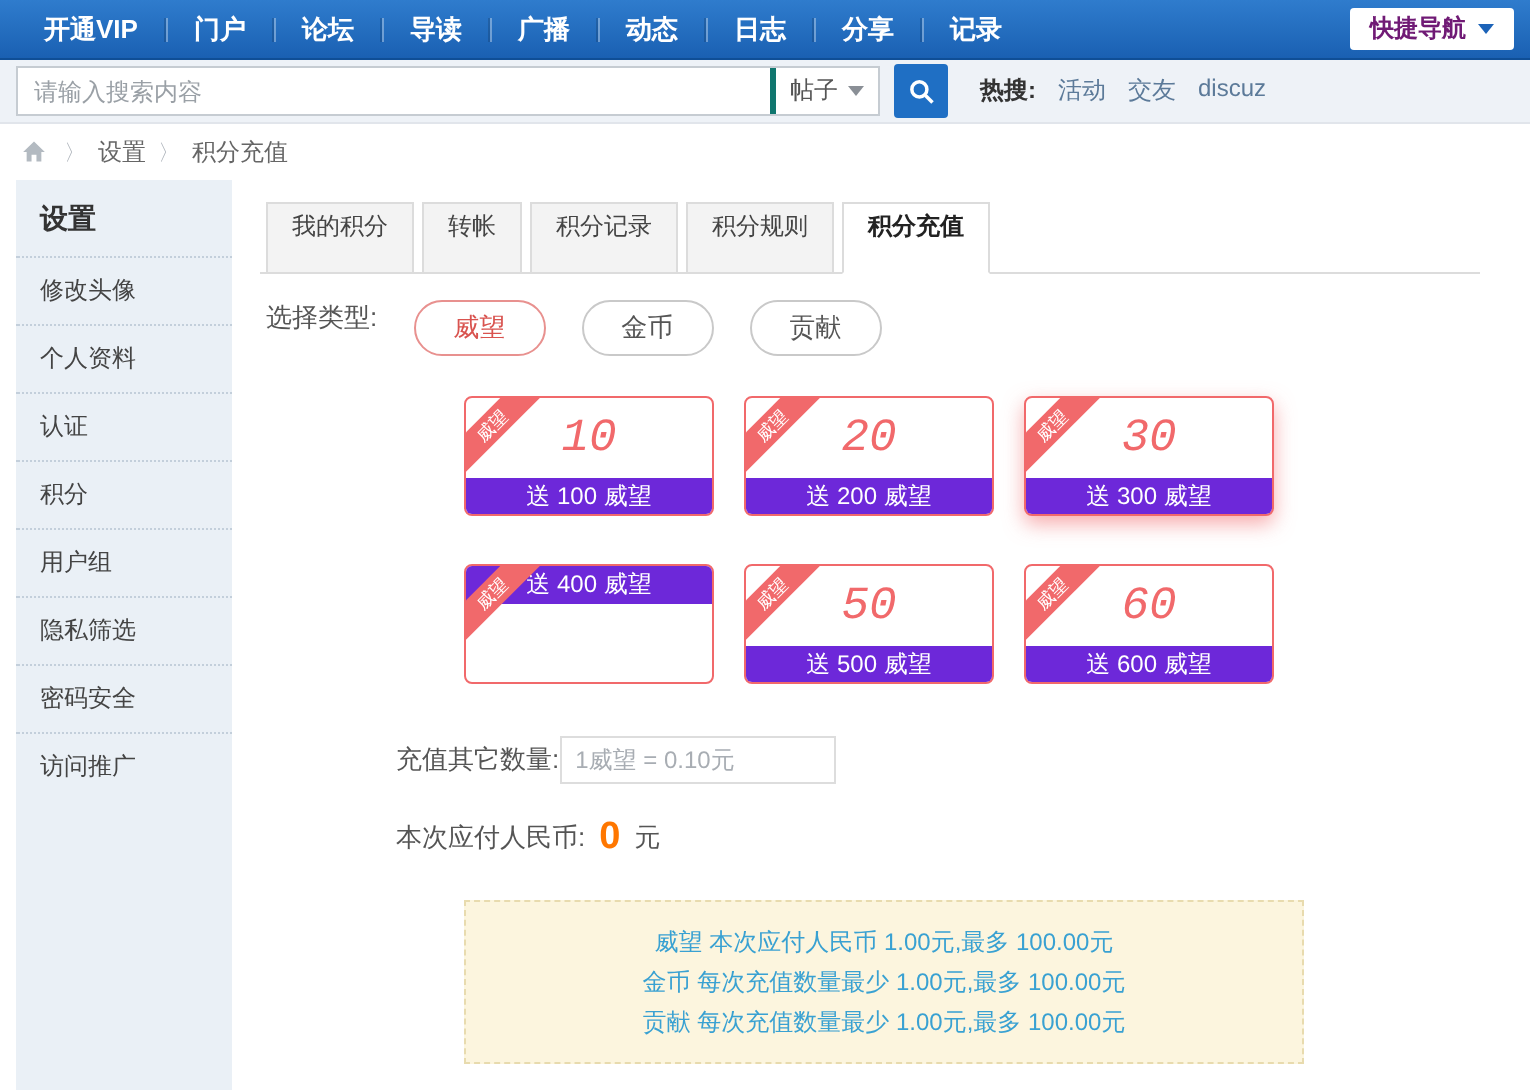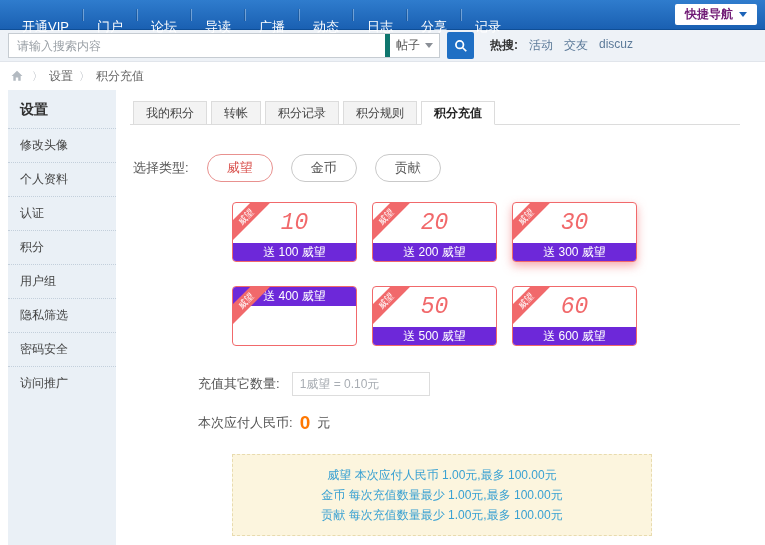--- a/index.html
+++ b/index.html
@@ -15,7 +15,7 @@
   }
   .nav-items { display:flex; height:30px; }
   .nav-item {
-    color:#fff; font-weight:normal; font-size:13px; line-height:29px; padding:12px 14px;
+    color:#fff; font-weight:bold; font-size:13px; line-height:29px; padding:0 14px;
     cursor:pointer; position:relative; text-decoration:none; white-space:nowrap;
   }
   .nav-item + .nav-item::before {

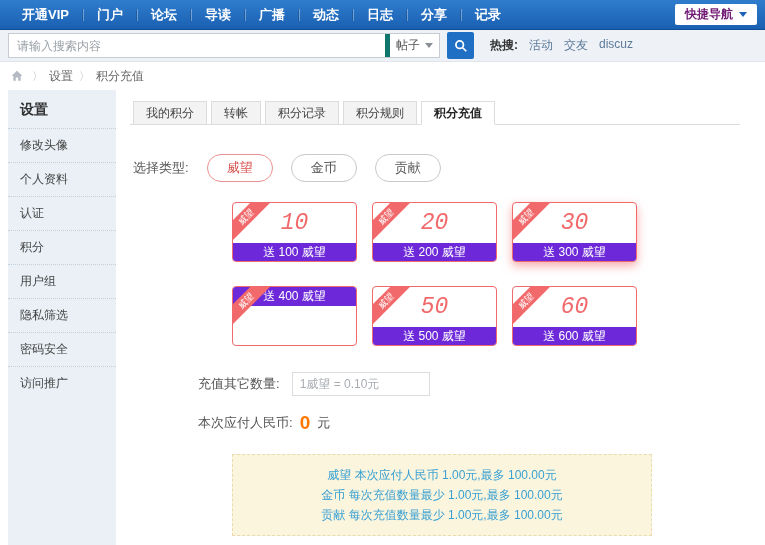--- a/index.html
+++ b/index.html
@@ -38,7 +38,7 @@
   .search-box { width:432px; height:25px; background:#fff; border:1px solid #c6ccd2; display:flex; align-items:center; }
   .search-input { flex:1; border:none; outline:none; height:21px; padding:0 8px; font-size:12px; color:#333; font-family:inherit; background:transparent; }
   .search-input::placeholder { color:#9aa0a6; }
-  .search-type { width:54px; height:100%; border-left:5px solid #0f766e; color:#555; display:flex; align-items:center; justify-content:center; gap:5px; cursor:pointer; }
+  .search-type { width:54px; height:100%; border-left:3px solid #0f766e; color:#555; display:flex; align-items:center; justify-content:center; gap:5px; cursor:pointer; }
   .search-btn {
     width:27px; height:27px; margin-left:7px; background:#1f6fc4; border:none; border-radius:2px;
     display:flex; align-items:center; justify-content:center; cursor:pointer;

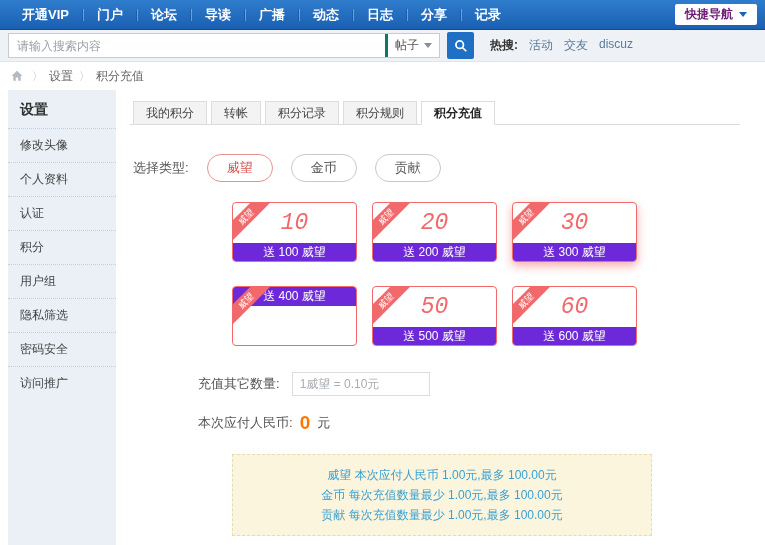--- a/index.html
+++ b/index.html
@@ -61,7 +61,7 @@
   
   .tabs { display:flex; gap:4px; border-bottom:1px solid #dcdcdc; padding-left:3px; }
   .tab {
-    position:relative; top:1px; height:24px; line-height:23px; padding:0 12px;
+    position:relative; top:1px; height:36px; line-height:23px; padding:0 12px;
     background:#f3f3f3; border:1px solid #dcdcdc; color:#444; cursor:pointer; white-space:nowrap;
   }
   .tab.active { background:#fff; border-bottom-color:#fff; font-weight:bold; color:#222; }

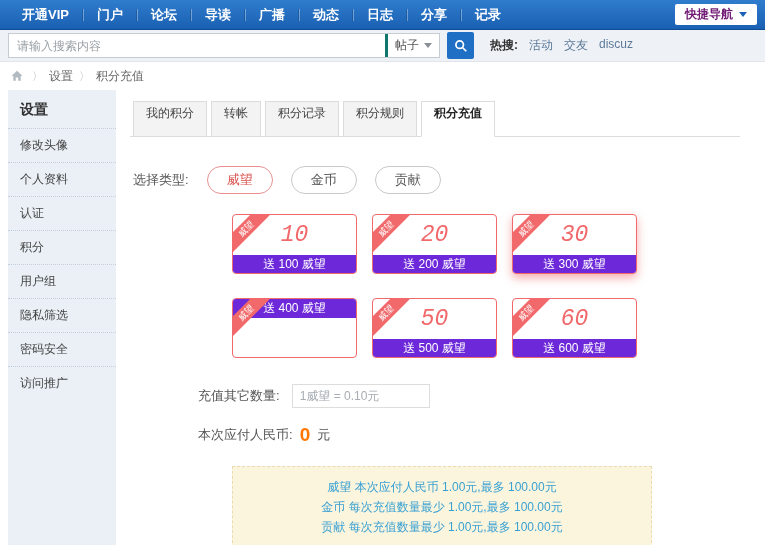--- a/index.html
+++ b/index.html
@@ -66,7 +66,7 @@
   }
   .tab.active { background:#fff; border-bottom-color:#fff; font-weight:bold; color:#222; }
   
-  .type-row { display:flex; align-items:center; gap:18px; margin-top:29px; padding-left:3px; }
+  .type-row { display:flex; gap:18px; margin-top:13px; padding-left:3px; }
   .type-label { color:#555; font-size:13px; }
   .pill {
     padding:4px 19px; border:1px solid #c9c9c9; border-radius:14px; background:#fff;

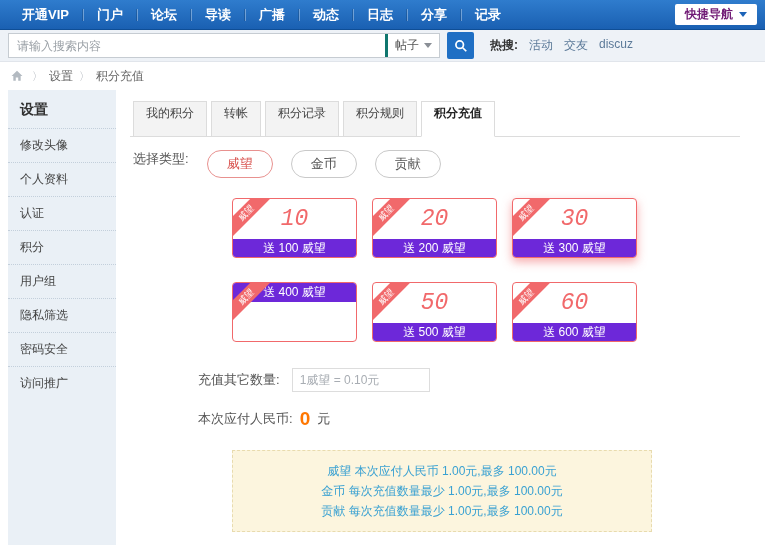--- a/index.html
+++ b/index.html
@@ -91,7 +91,7 @@
   }
   
   .other-row { margin:26px 0 0 68px; display:flex; align-items:center; color:#555; font-size:13px; }
-  .other-input { width:138px; height:24px; border:1px solid #ddd; margin-left:12px; padding:0 7px; font-size:12px; color:#333; outline:none; font-family:inherit; }
+  .other-input { width:138px; height:24px; border:1px solid #ddd; margin-left:0; padding:0 7px; font-size:12px; color:#333; outline:none; font-family:inherit; }
   .other-input::placeholder { color:#a8adb3; }
   .pay-row { margin:17px 0 0 68px; display:flex; align-items:center; gap:7px; color:#555; font-size:13px; }
   .pay-amount { color:#ff7700; font-weight:bold; font-size:19px; line-height:1; }

